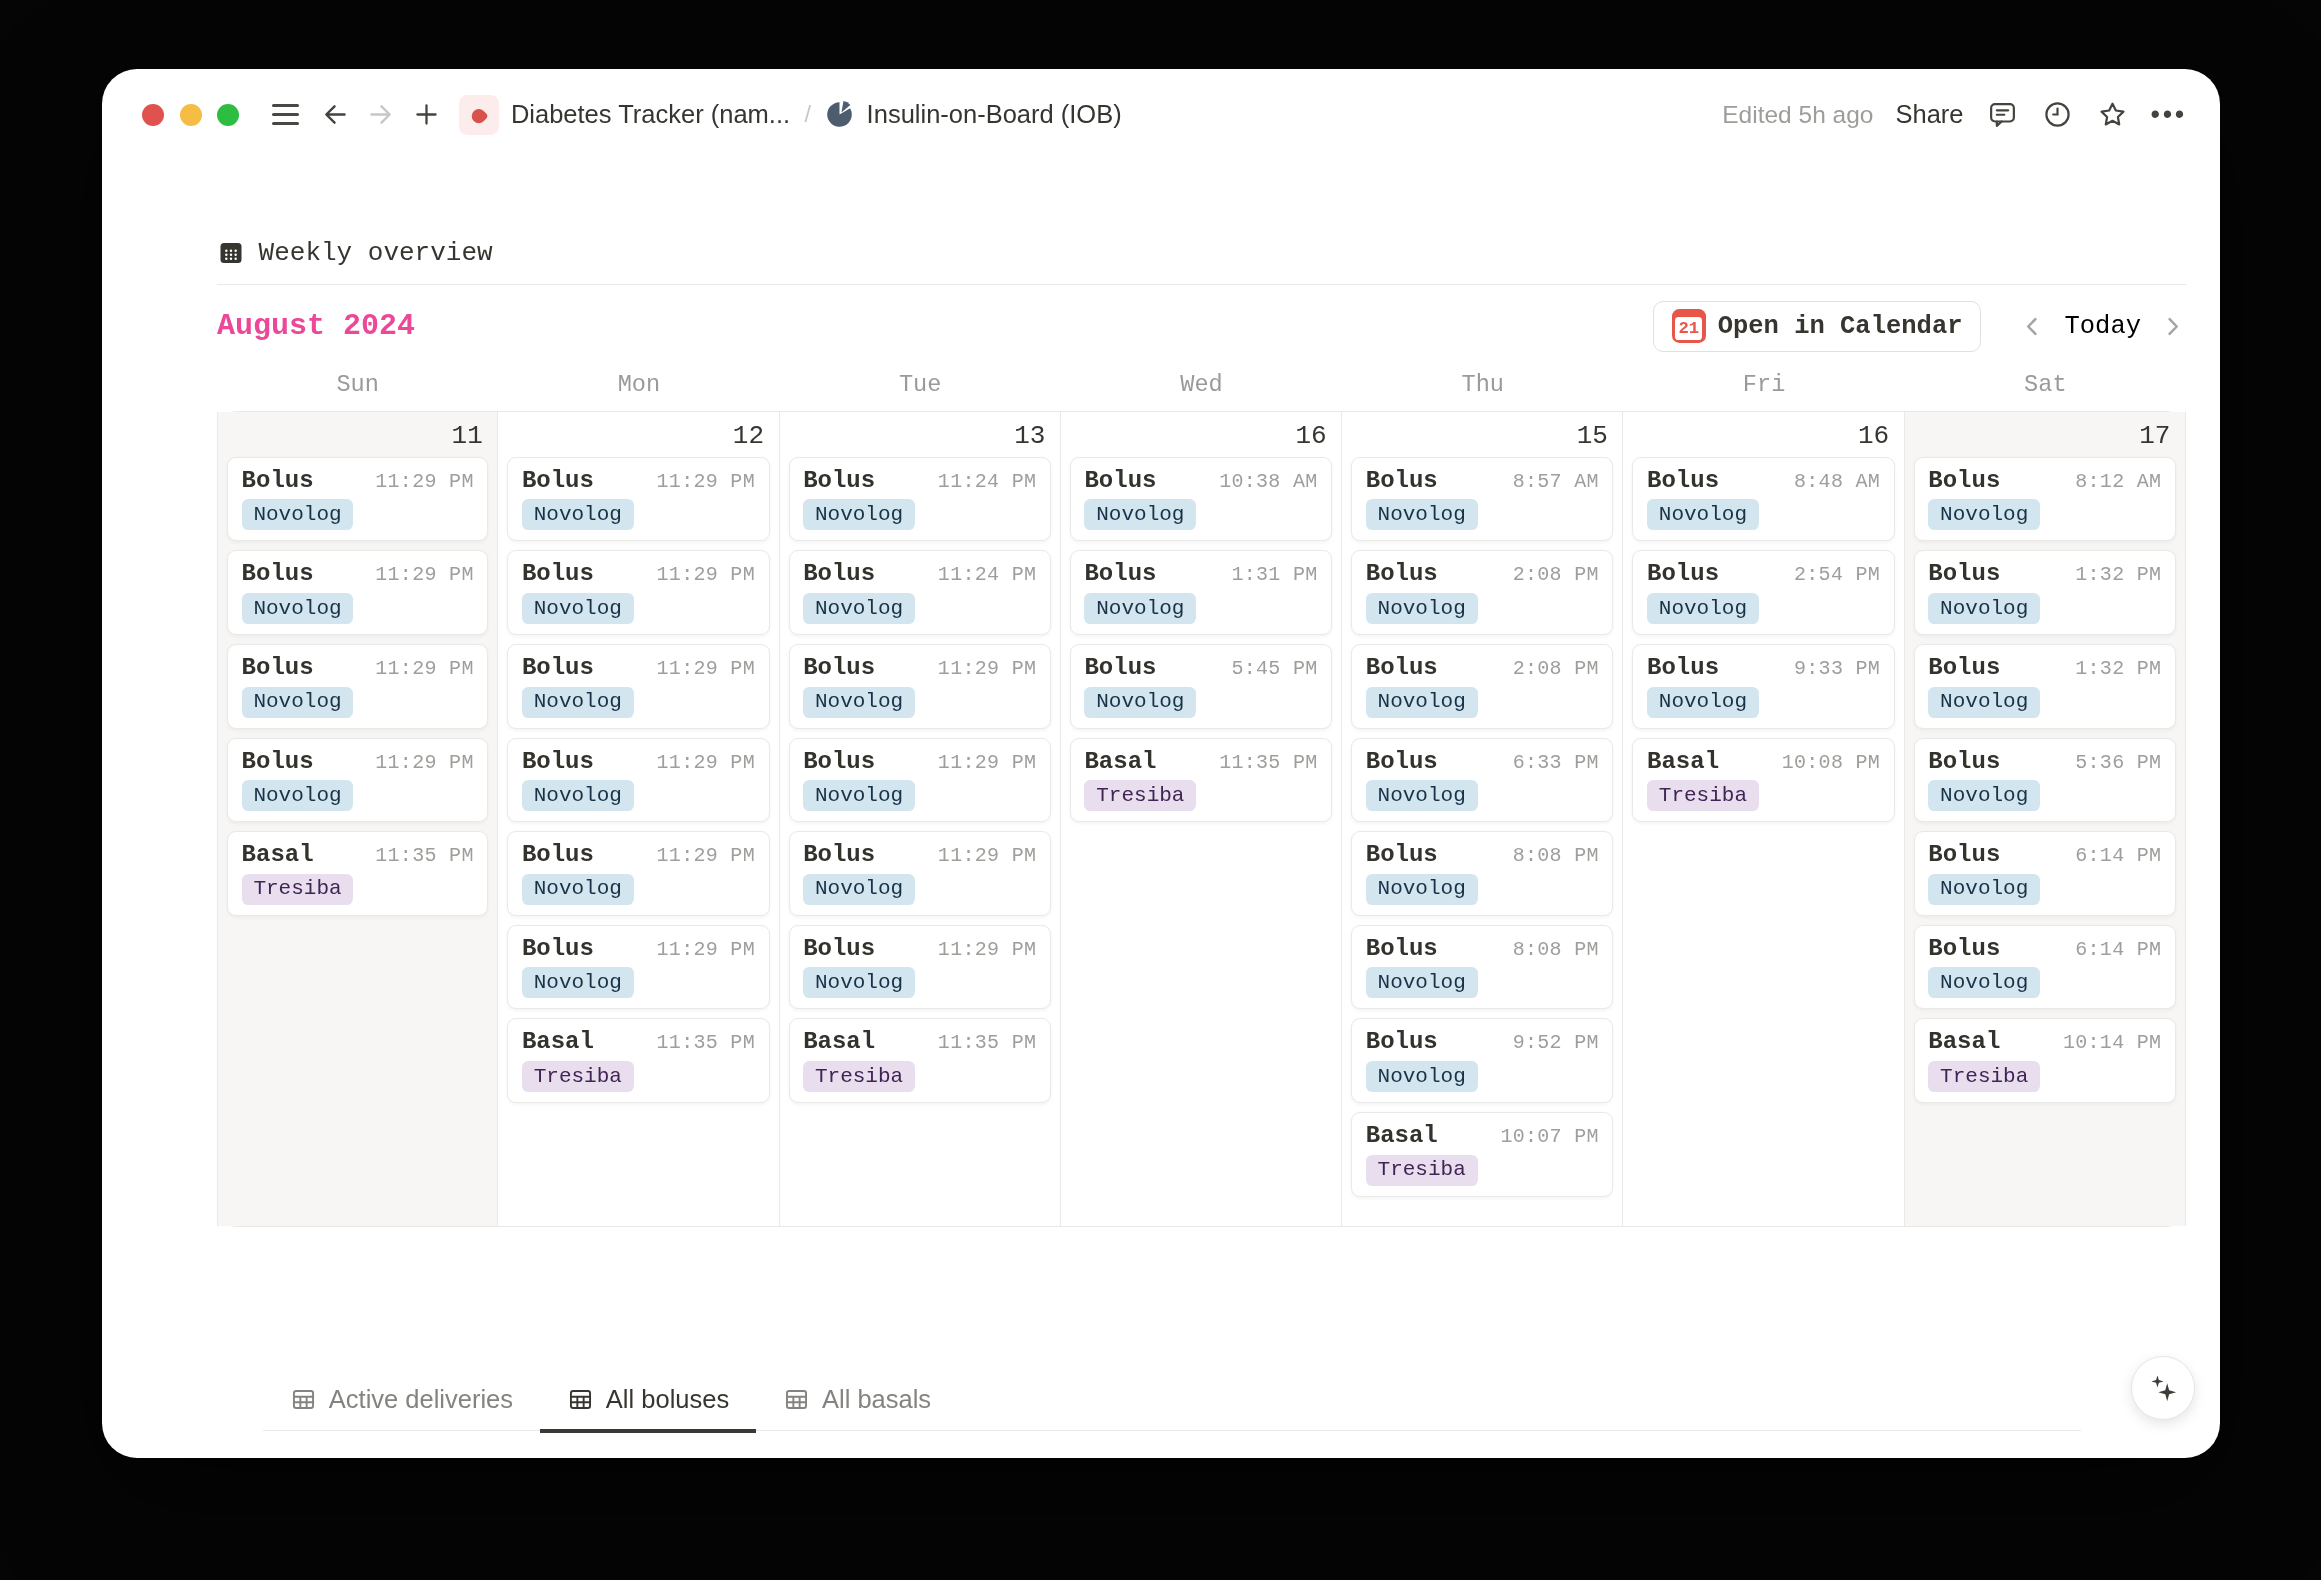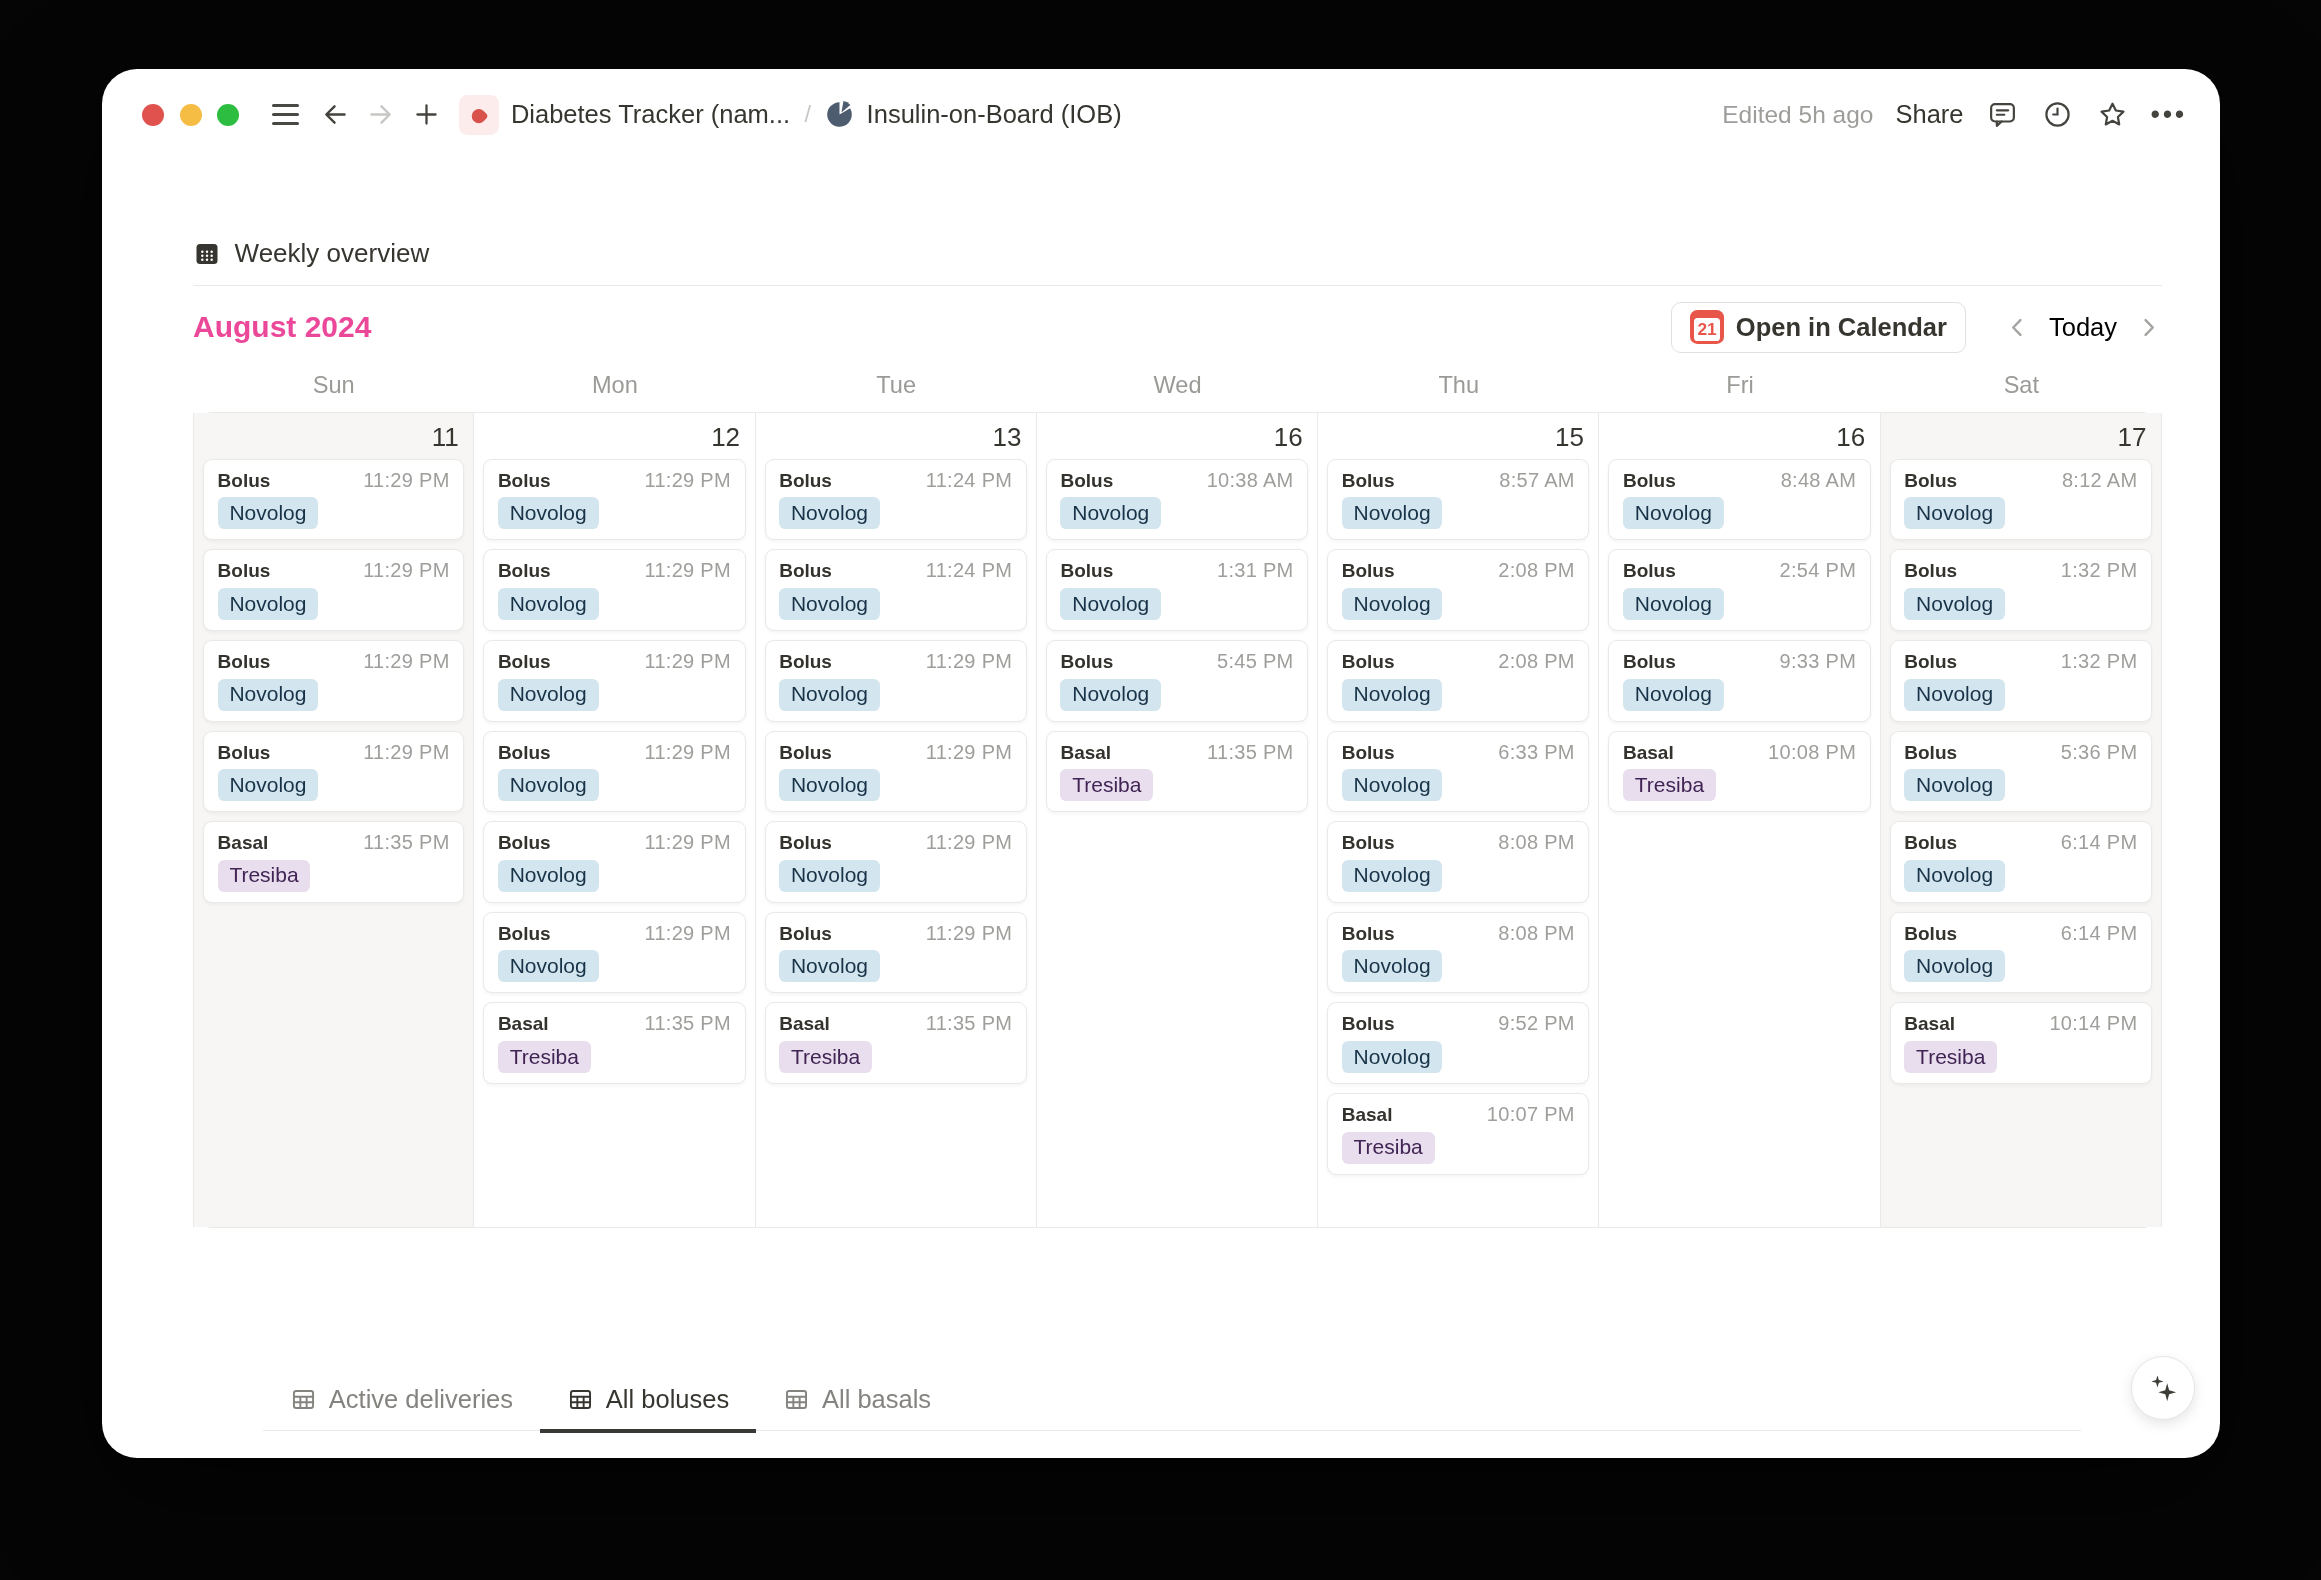--- a/index.html
+++ b/index.html
@@ -30,7 +30,7 @@
   .dots { font-size:27px; color:#45433e; letter-spacing:2.7px; cursor:pointer; }
 
   
-  .content { margin-left:91px; width:1969px; position:relative; }
+  .content { margin-left:115px; width:1969px; position:relative;font-family:Liberation Mono, monospace; }
   .view-header { margin-top:87px; display:flex; align-items:center; gap:13.6px; }
   .view-header svg { width:28px; height:28px; }
   .view-title { font-size:26px; color:#37352f; }

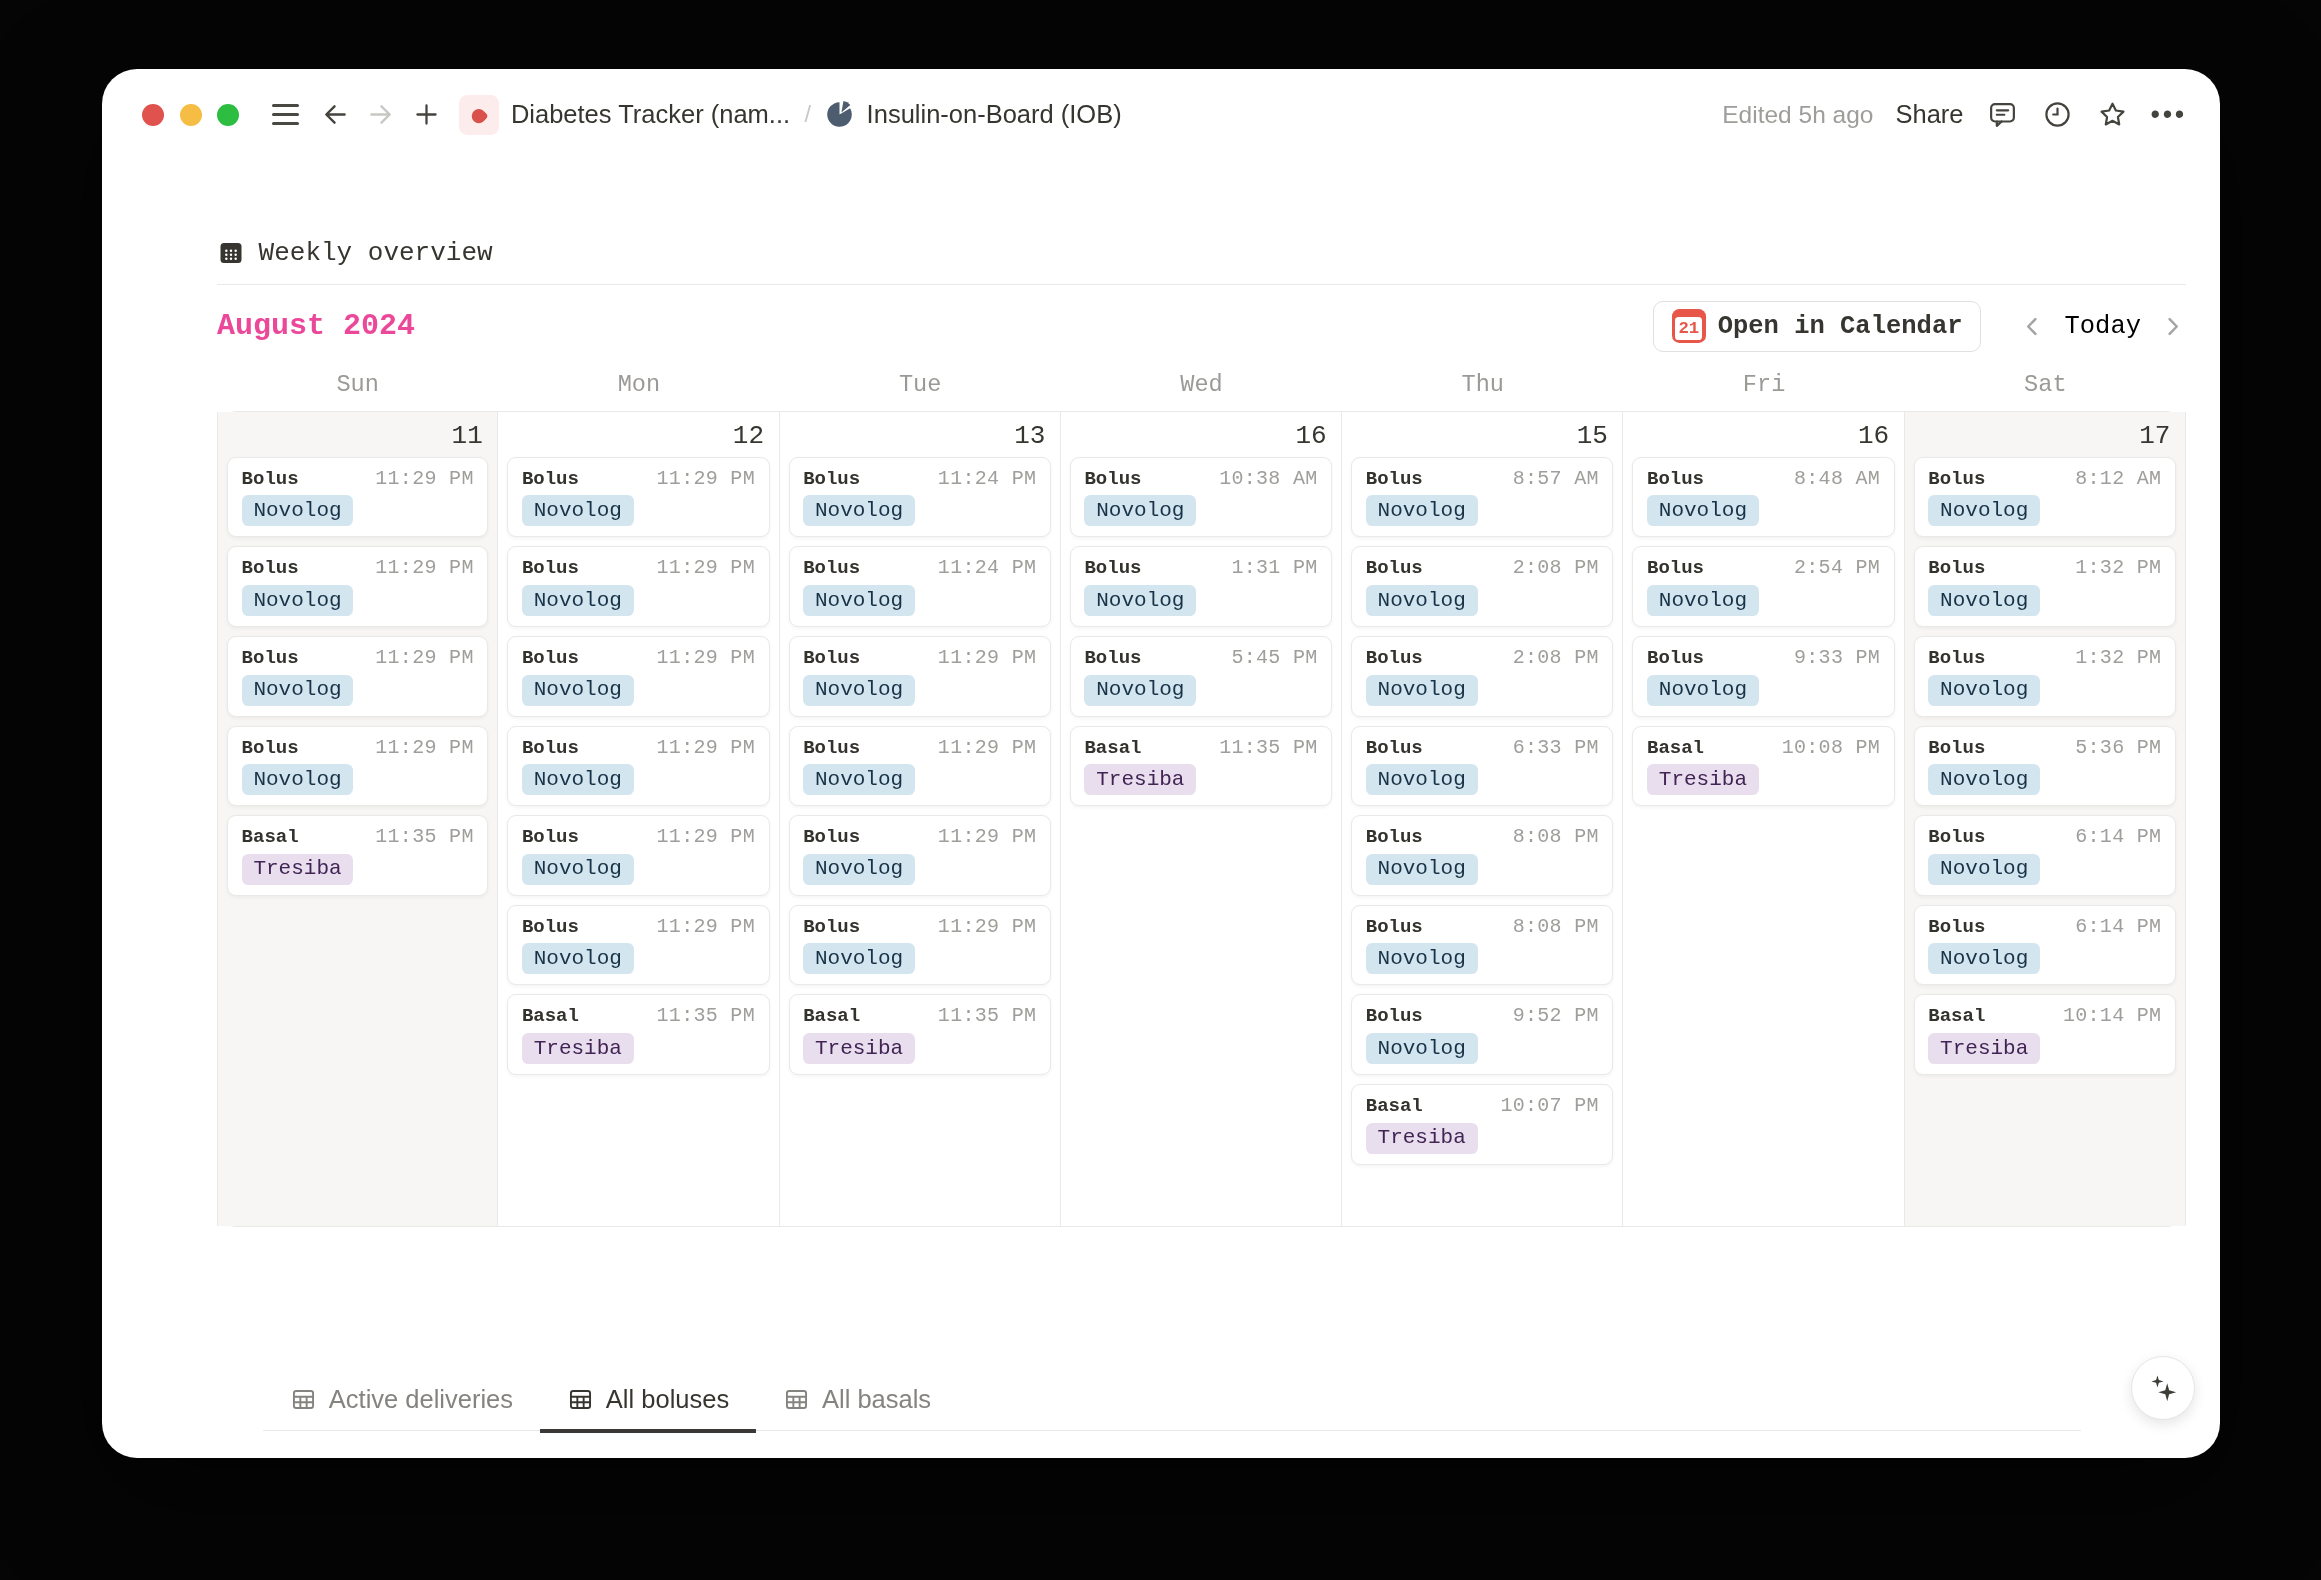--- a/index.html
+++ b/index.html
@@ -56,7 +56,7 @@
   .events { display:flex; flex-direction:column; gap:9px; padding:2.7px 9px; }
   .event-card { background:#fff; border:0.9px solid #e9e9e7; border-radius:9px; padding:9px 13.6px 10px; box-shadow:0 1.8px 3.6px rgba(15,15,15,.045); cursor:pointer; }
   .ev-row { display:flex; justify-content:space-between; align-items:baseline; }
-  .ev-title { font-size:19px; font-weight:700; color:#34322d; }
+  .ev-title { font-size:24px; font-weight:700; color:#34322d; }
   .ev-time { font-size:20px; color:#9f9e9b; letter-spacing:0.3px; }
   .ev-tags { margin-top:5.5px; }
   .tag { display:inline-block; font-size:21px; padding:3.6px 11.8px 4.5px; border-radius:6.4px; }

